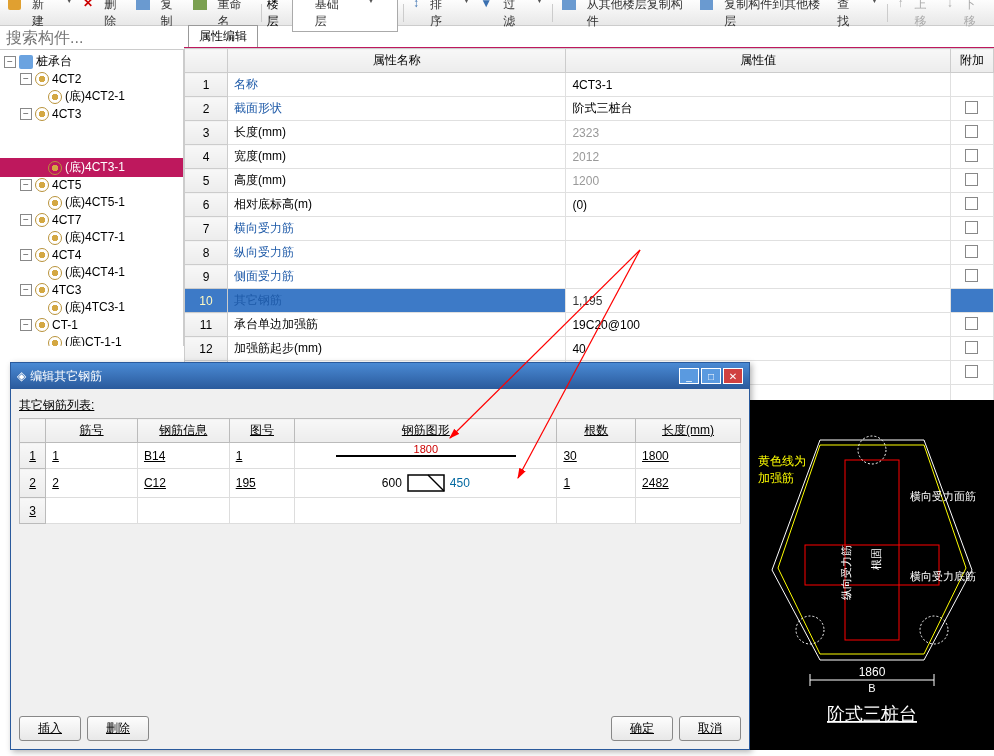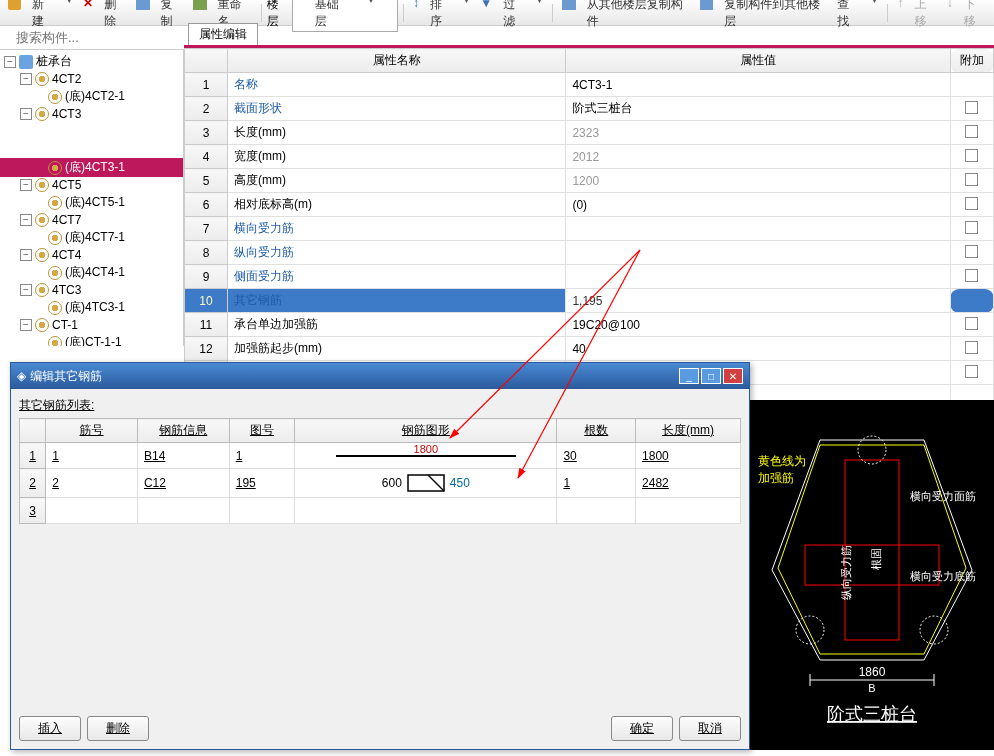--- a/index.html
+++ b/index.html
@@ -19,7 +19,7 @@
     
     .sidebar { width: 184px; border-right: 1px solid #ccc; display: flex; flex-direction: column; }
     .search-box { display: flex; border-bottom: 1px solid #ccc; height: 24px; }
-    .search-input { flex: 1; border: none; padding: 0 16px; font-size: 13px; color: #888; outline: none; }
+    .search-input { flex: 1; border: none; padding: 0 6px; font-size: 16px; color: #888; outline: none; }
     .search-btn { width: 24px; border-left: 1px solid #ccc; display: flex; align-items: center; justify-content: center; cursor: pointer; color: #5a9de0; }
     
     .tree { flex: 1; overflow: auto; padding: 2px 0; }

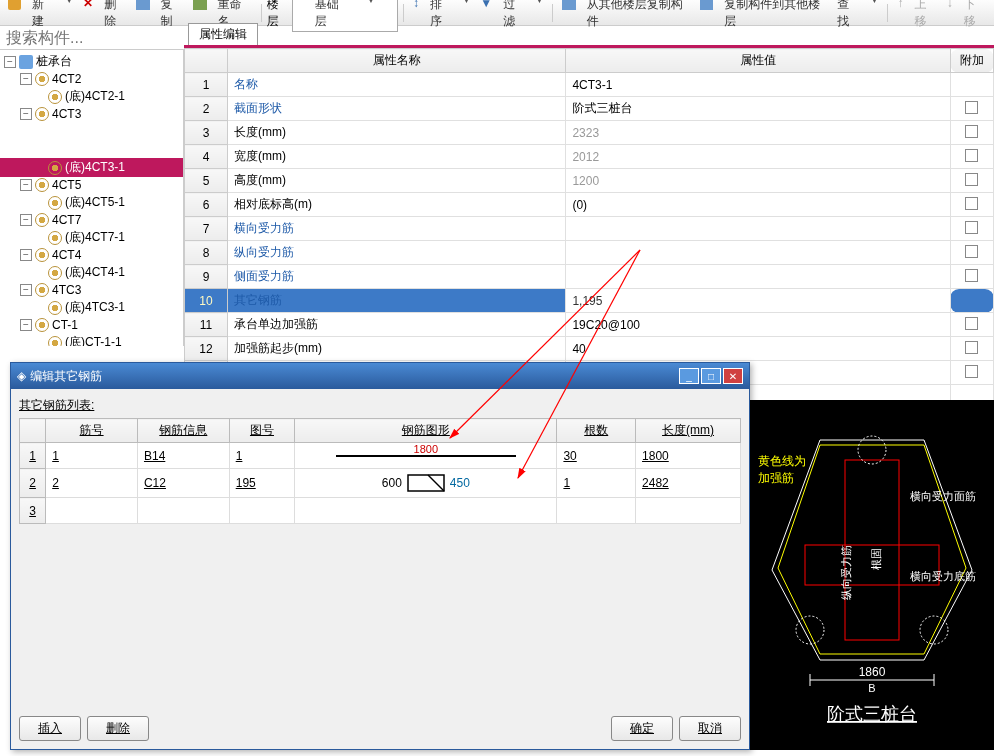--- a/index.html
+++ b/index.html
@@ -33,7 +33,7 @@
     
     
     .props { flex: 1; display: flex; flex-direction: column; }
-    .props-tab { height: 22px; display: flex; align-items: flex-end; border-bottom: 3px solid #be185d; padding-left: 4px; }
+    .props-tab { height: 22px; display: flex; align-items: flex-end; border-bottom: 1px solid #be185d; padding-left: 4px; }
     .tab { border: 1px solid #999; border-bottom: none; padding: 2px 10px; background: #fff; font-size: 12px; }
     .props-table { border-collapse: collapse; width: 100%; }
     .props-table th { background: linear-gradient(#f8f8f8, #ececec); border: 1px solid #ccc; padding: 3px 6px; font-weight: normal; text-align: center; }

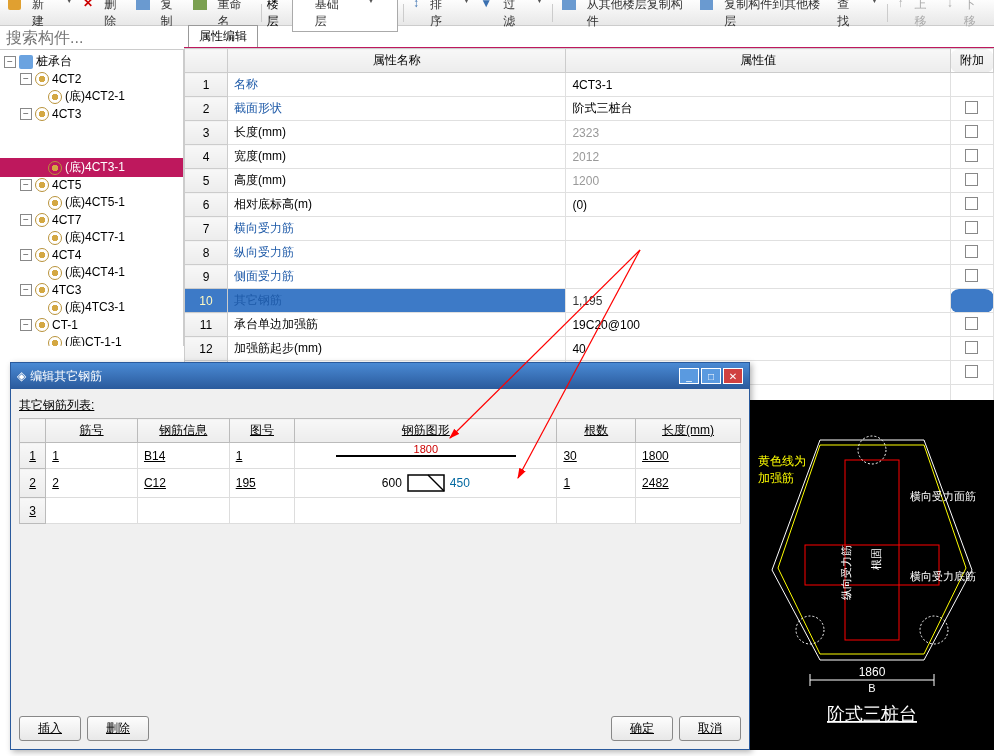--- a/index.html
+++ b/index.html
@@ -41,7 +41,7 @@
     .props-table .row-num { background: linear-gradient(#f8f8f8, #ececec); text-align: center; width: 28px; border: 1px solid #ccc; }
     .props-table .prop-name { width: 220px; }
     .props-table .prop-value { width: 250px; }
-    .props-table .prop-extra { width: 28px; text-align: center; border-radius: 9px; }
+    .props-table .prop-extra { width: 28px; text-align: center; }
     .blue-text { color: #1e5aa8; }
     .gray-text { color: #999; }
     .row-selected td { background: #3d7ac7; color: #fff; }

